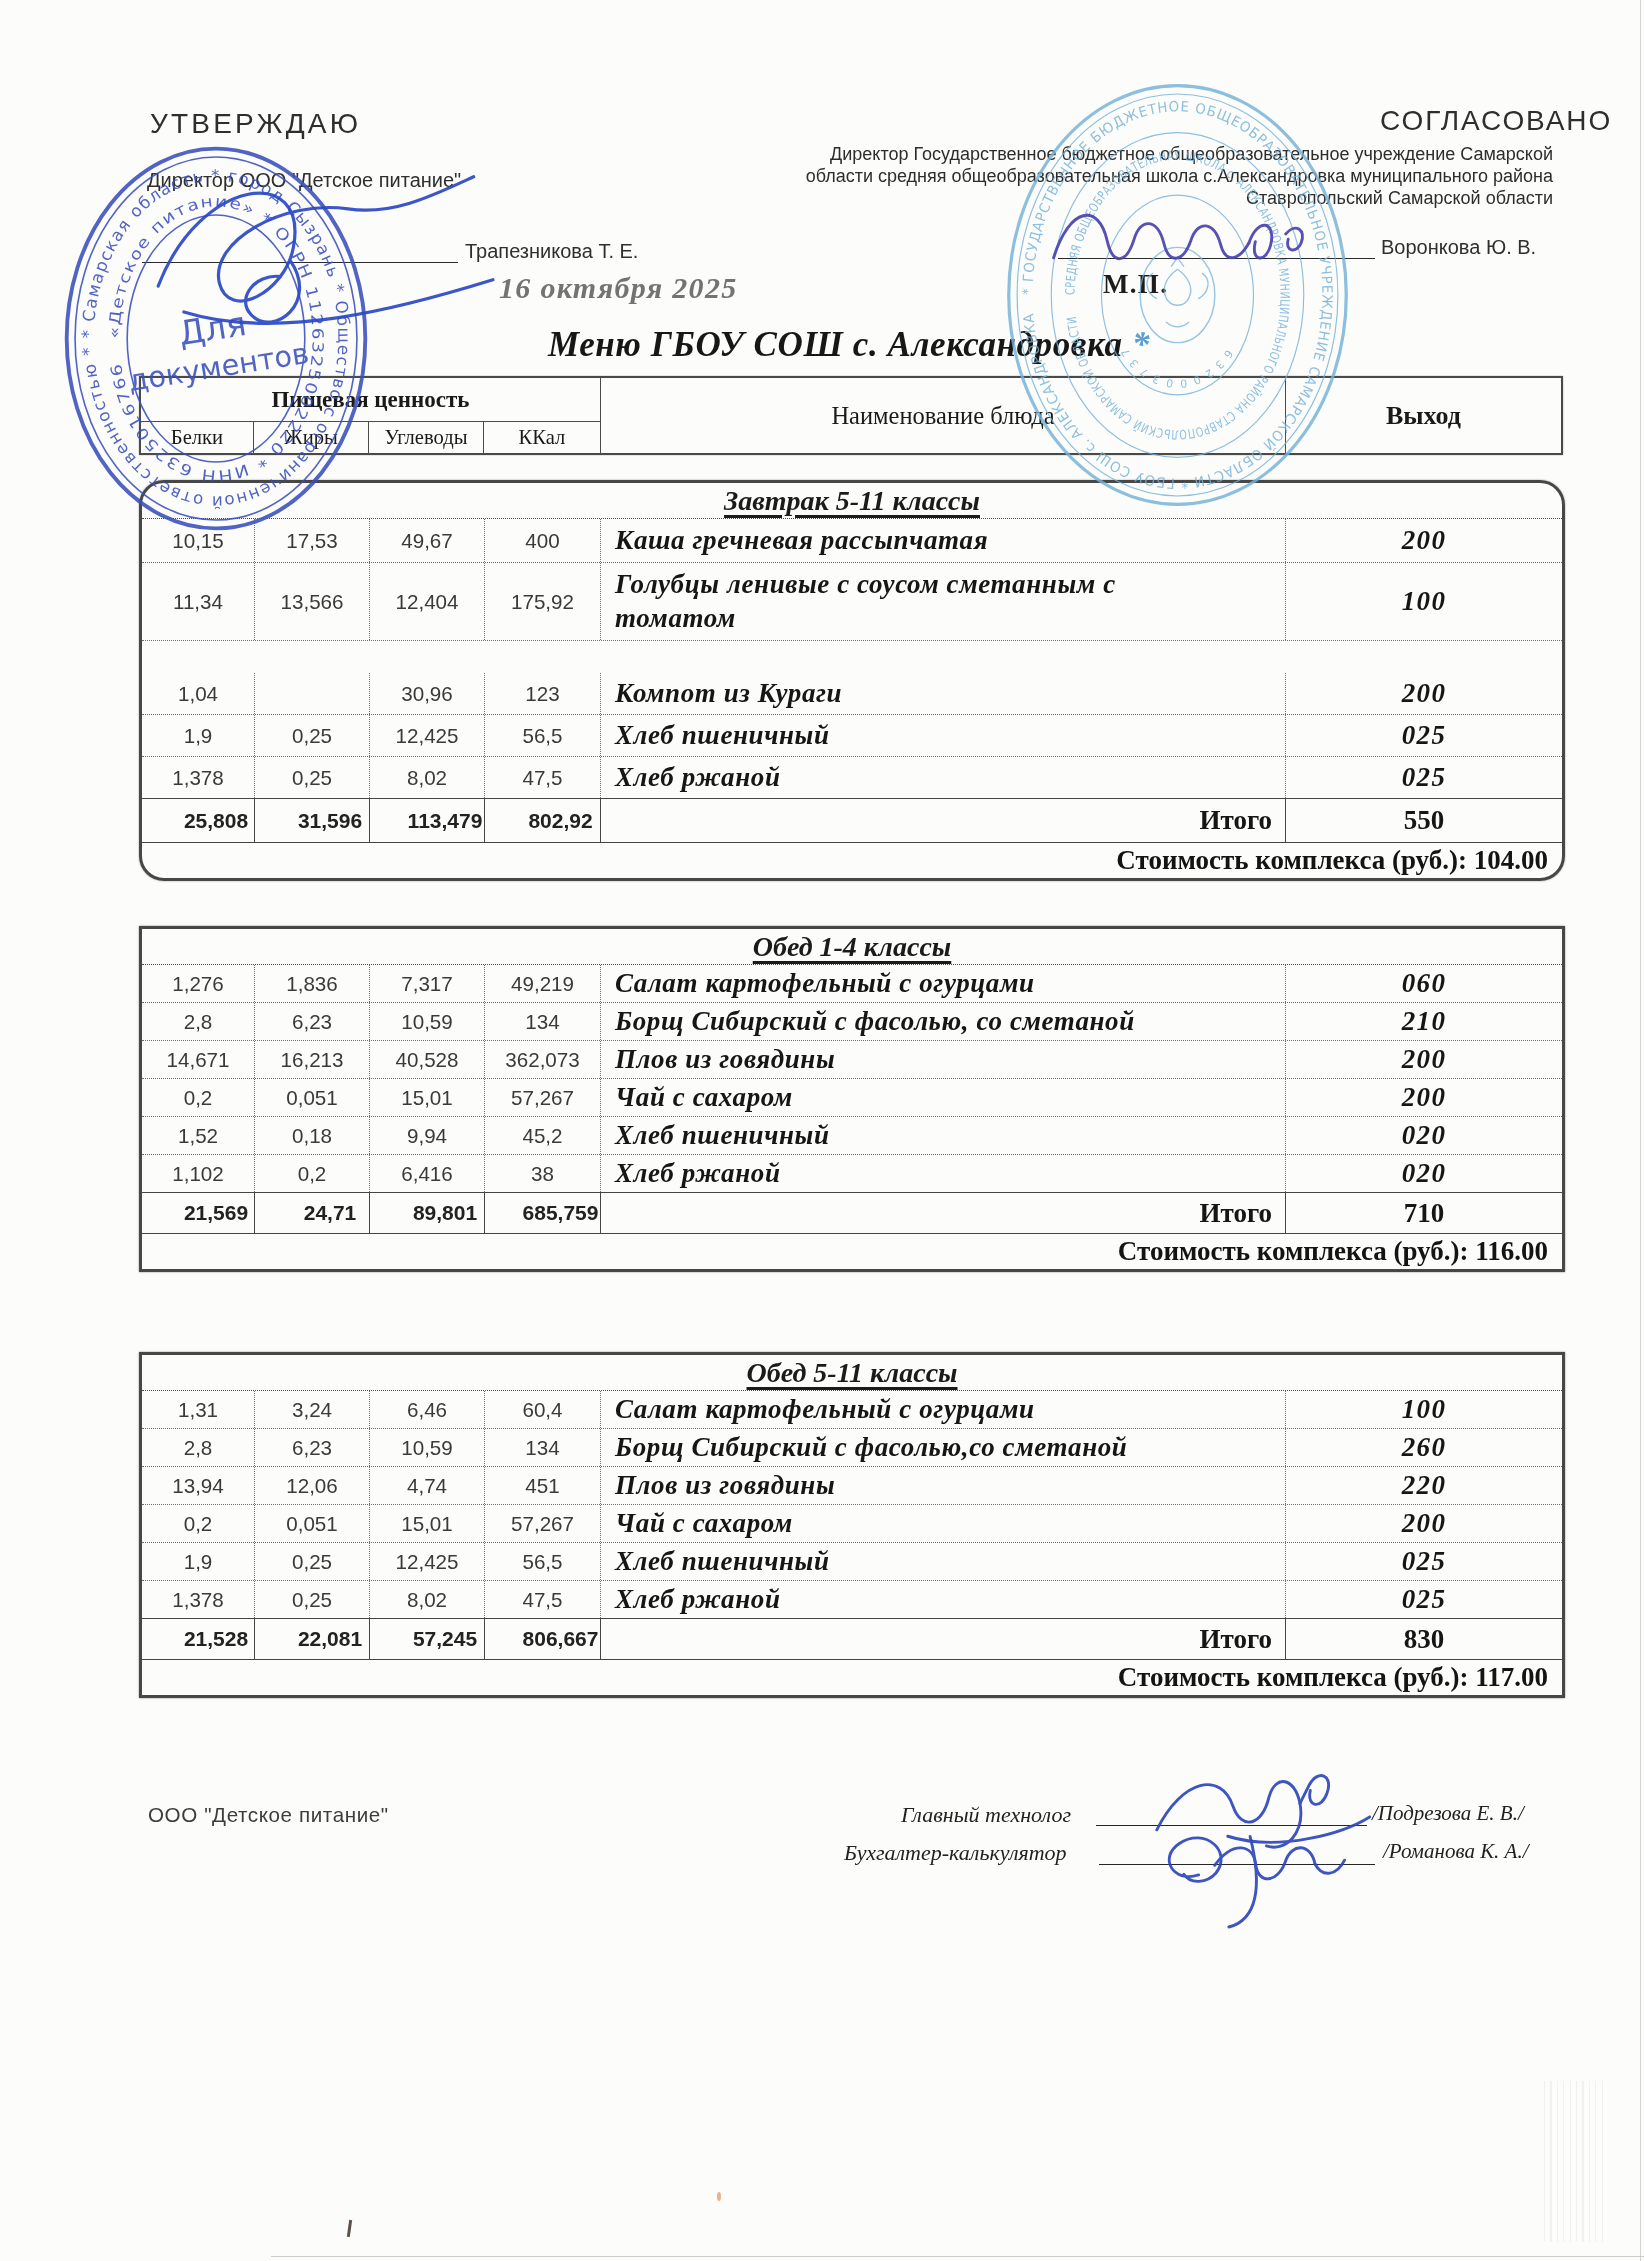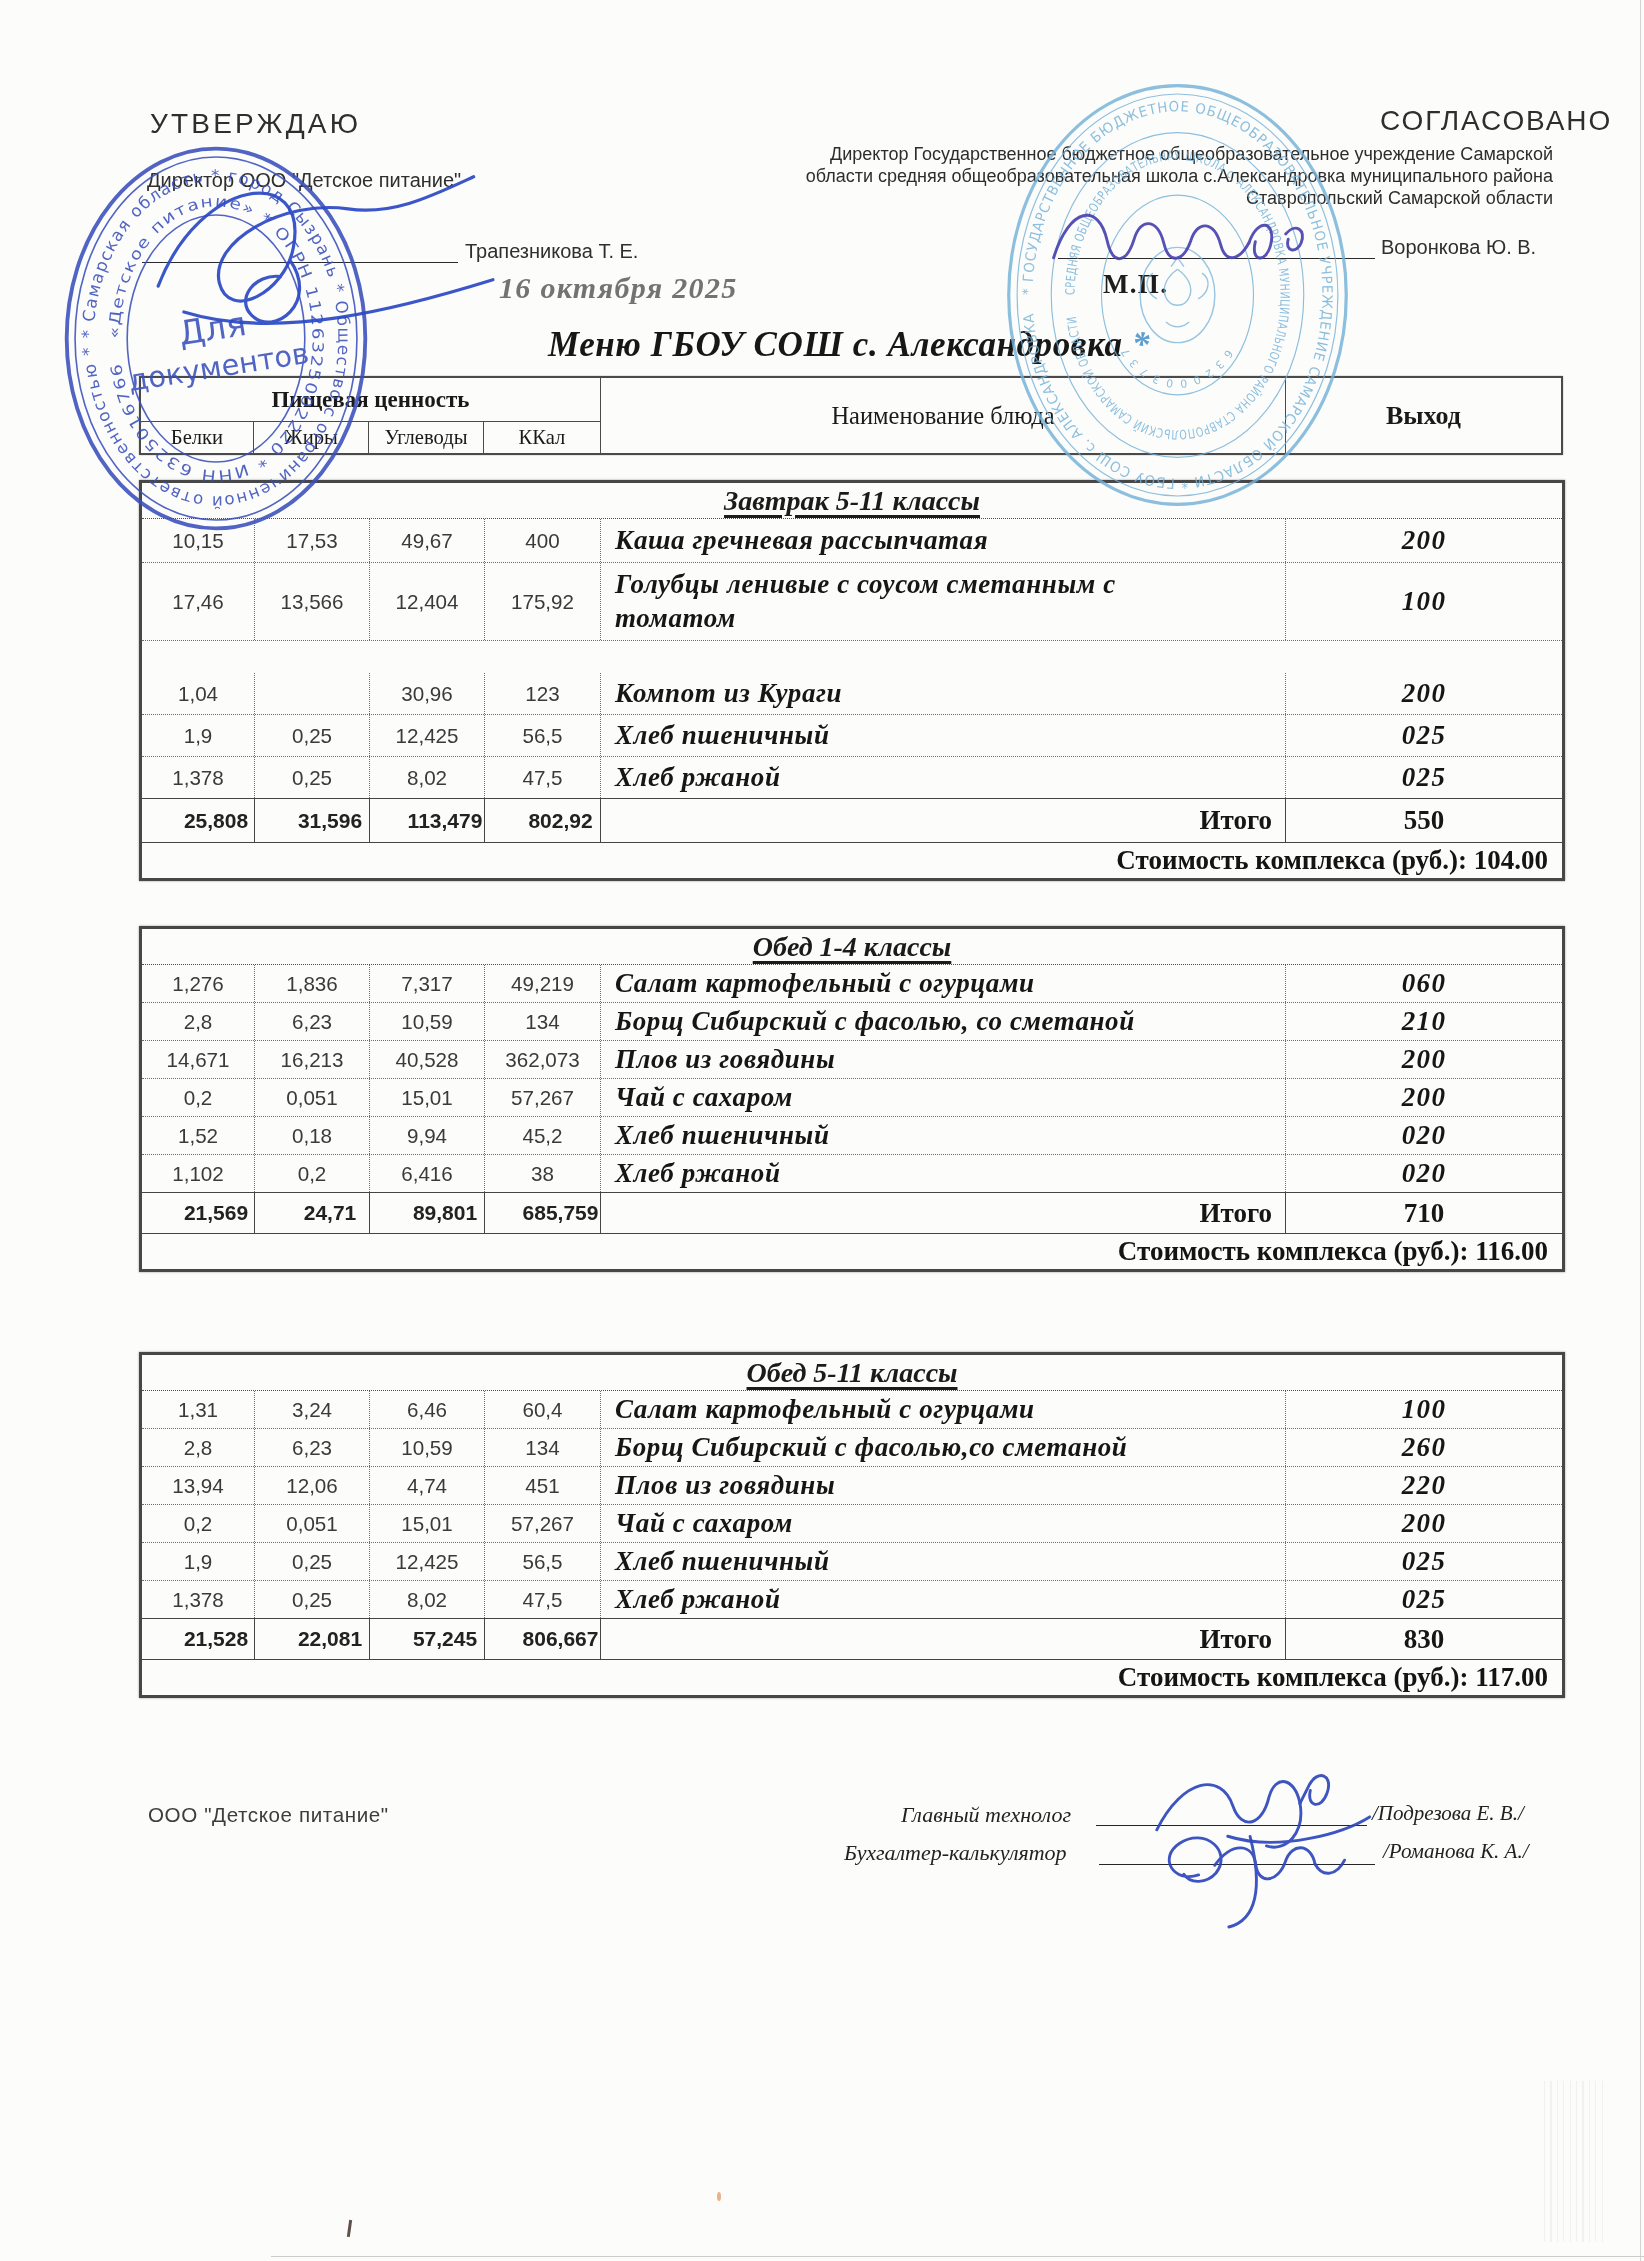--- a/index.html
+++ b/index.html
@@ -100,7 +100,7 @@
     <div class="hc hsub nr">ККал</div>
   </div>
 
-  <section class="abs mtable" style="top:480px;">
+  <section class="abs mtable" style="top:480px;border-radius:25px;">
     <div class="ttl" style="height:35px;">
         <span>Завтрак 5-11 классы</span>
       </div>

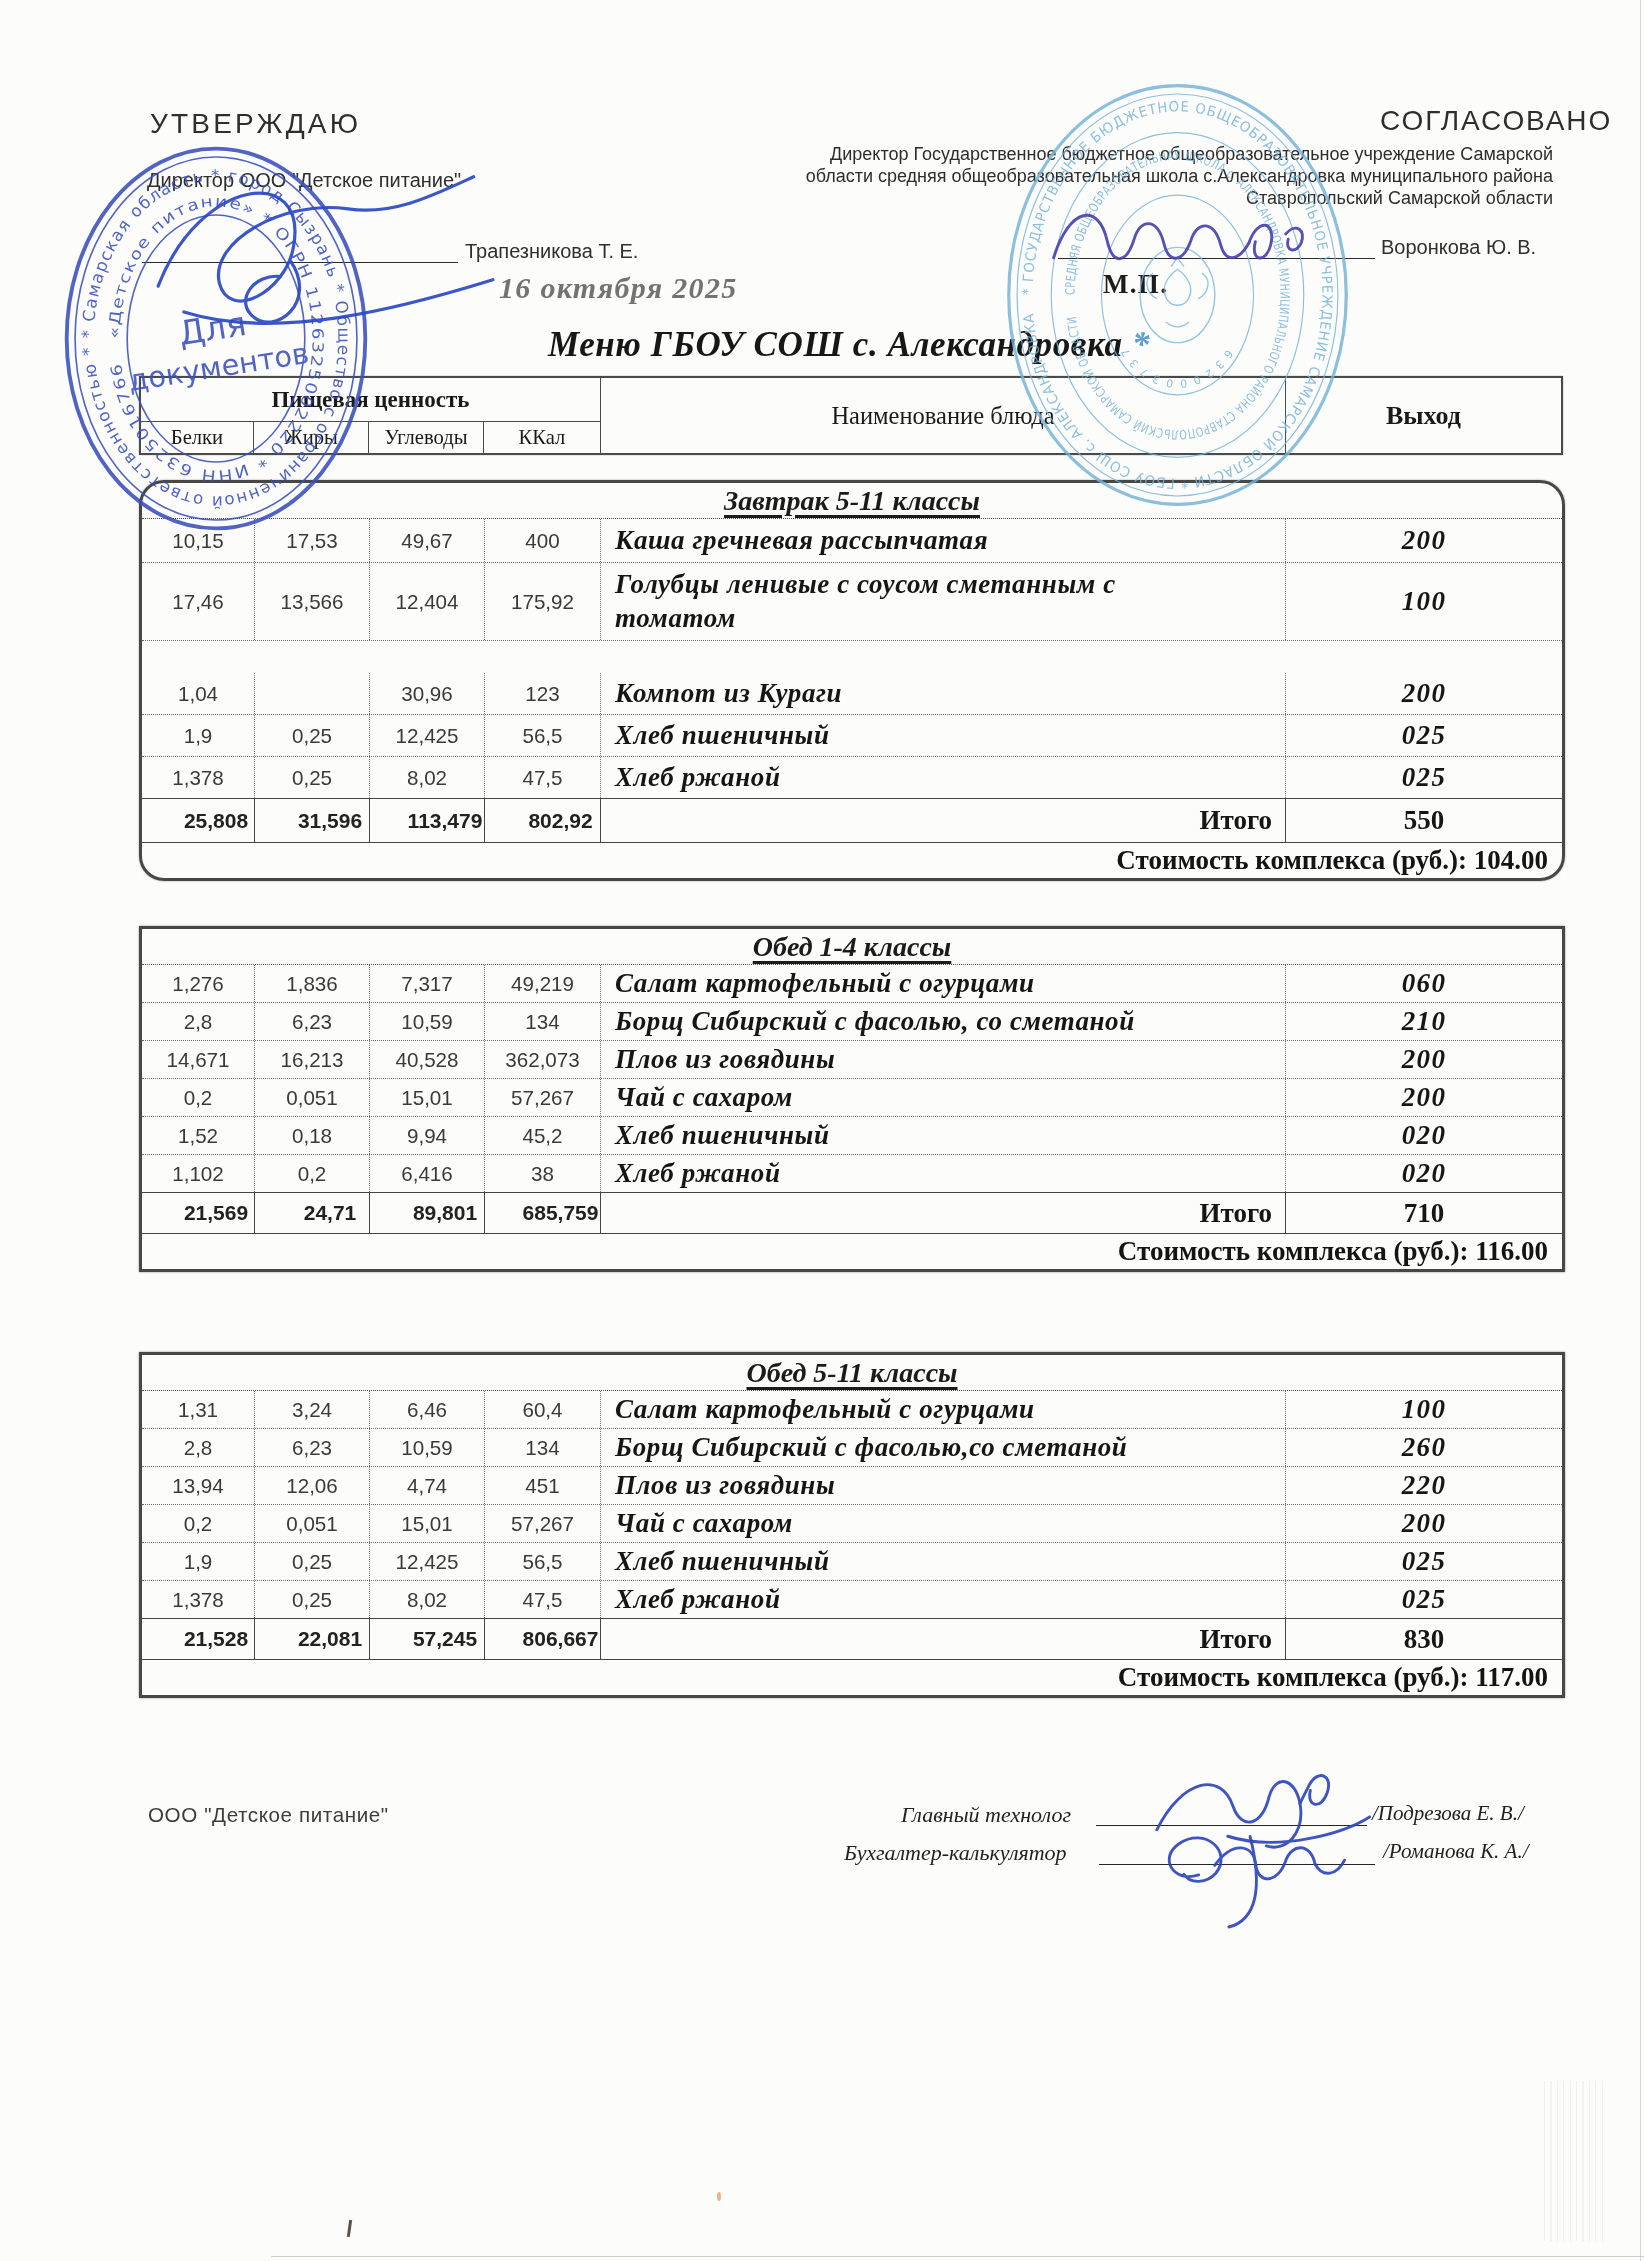--- a/index.html
+++ b/index.html
@@ -113,7 +113,7 @@
       <div class="cout">200</div>
     </div>
     <div class="trow" style="height:77px;">
-      <div class="cnum">17,46</div>
+      <div class="cnum">11,34</div>
       <div class="cnum">13,566</div>
       <div class="cnum">12,404</div>
       <div class="cnum">175,92</div>

